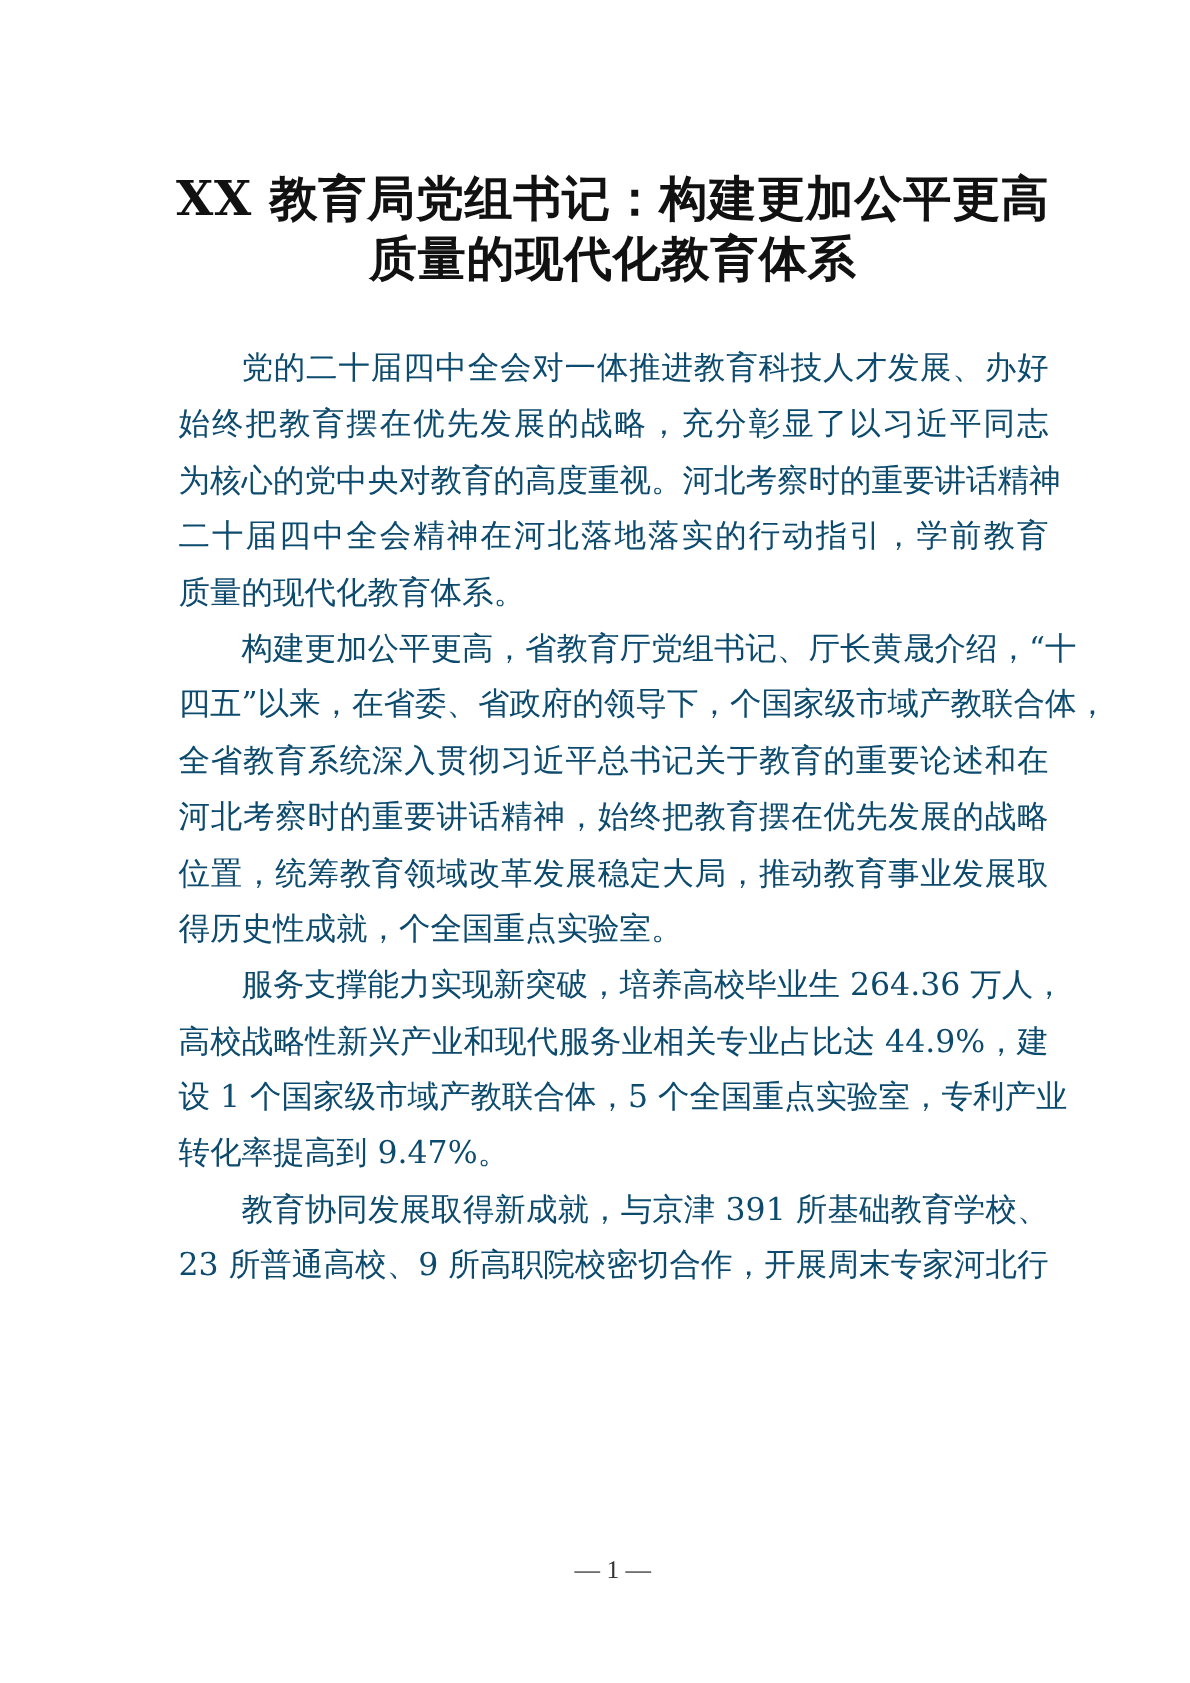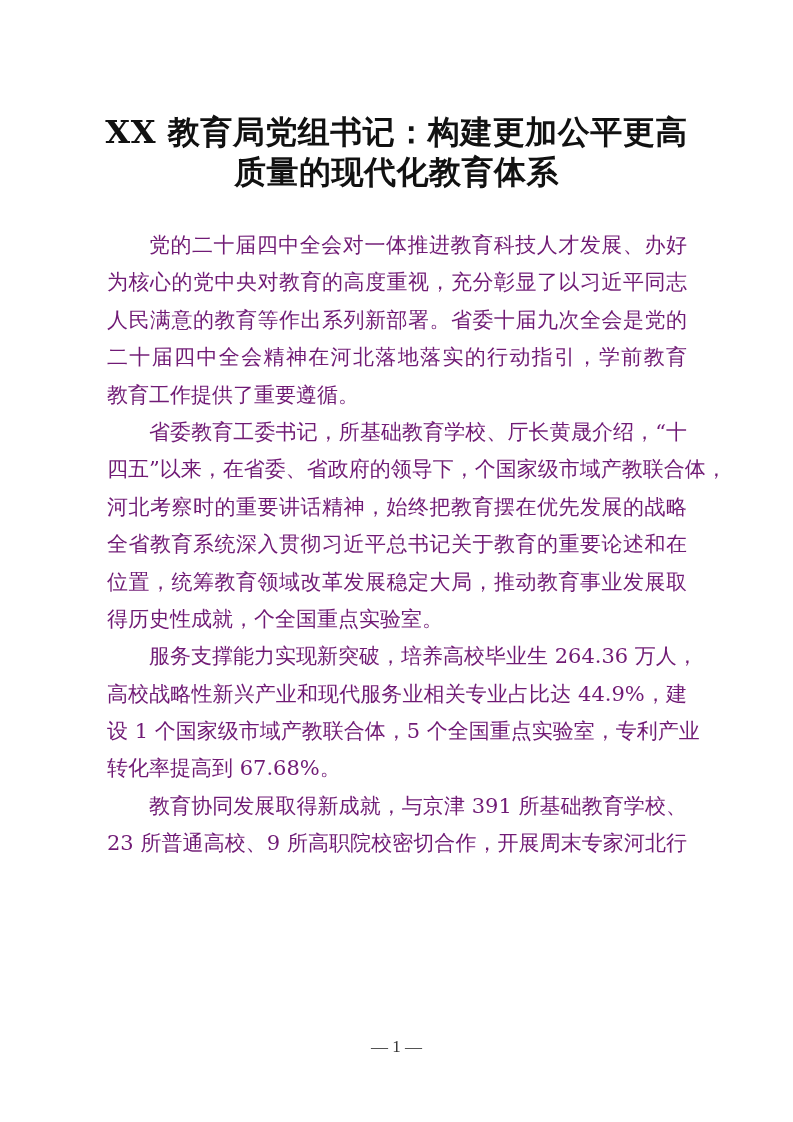--- a/index.html
+++ b/index.html
@@ -16,7 +16,7 @@
     }
     .page {
       position: absolute;
-      left: 0; top: 0;
+      left: 12px; top: 0;
       width: 636px;
       height: 1122px;
       background: #ffffff;

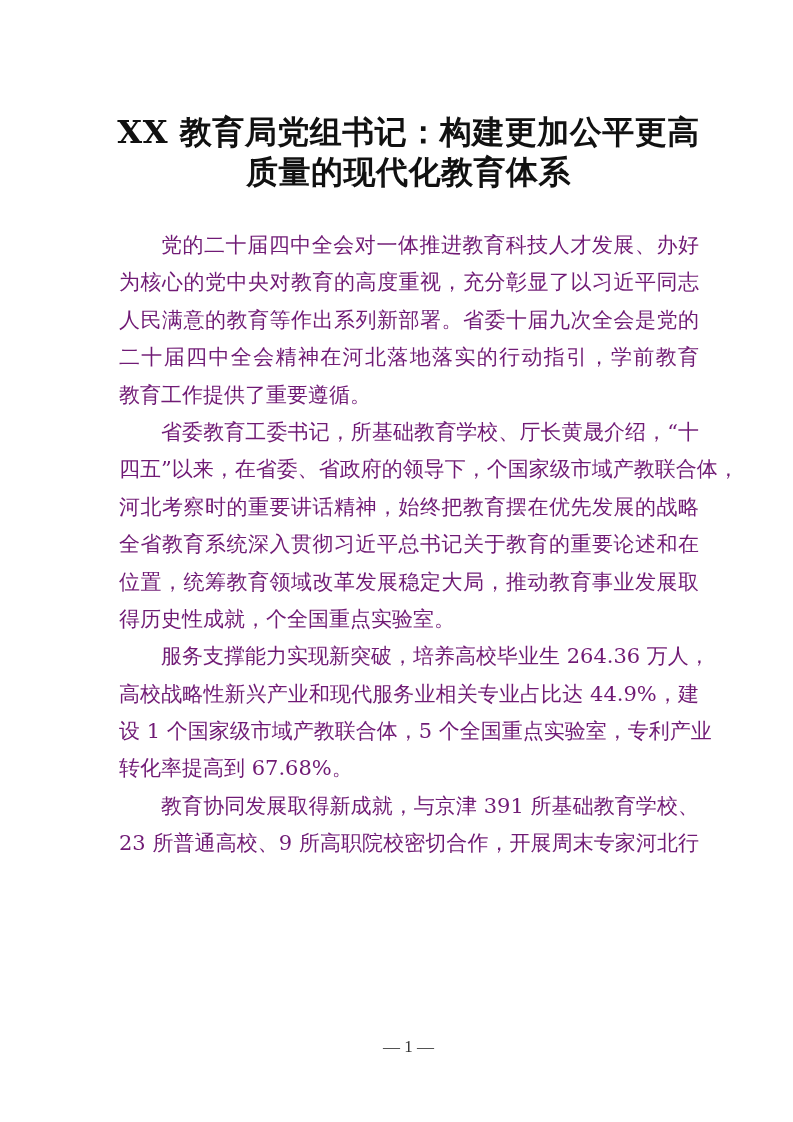--- a/index.html
+++ b/index.html
@@ -53,7 +53,7 @@
       white-space: nowrap;
       text-align: justify;
       text-align-last: justify;
-      color: #701a75;
+      color: #0c4a6e;
     }
     .line.indent {
       padding-left: 42px;

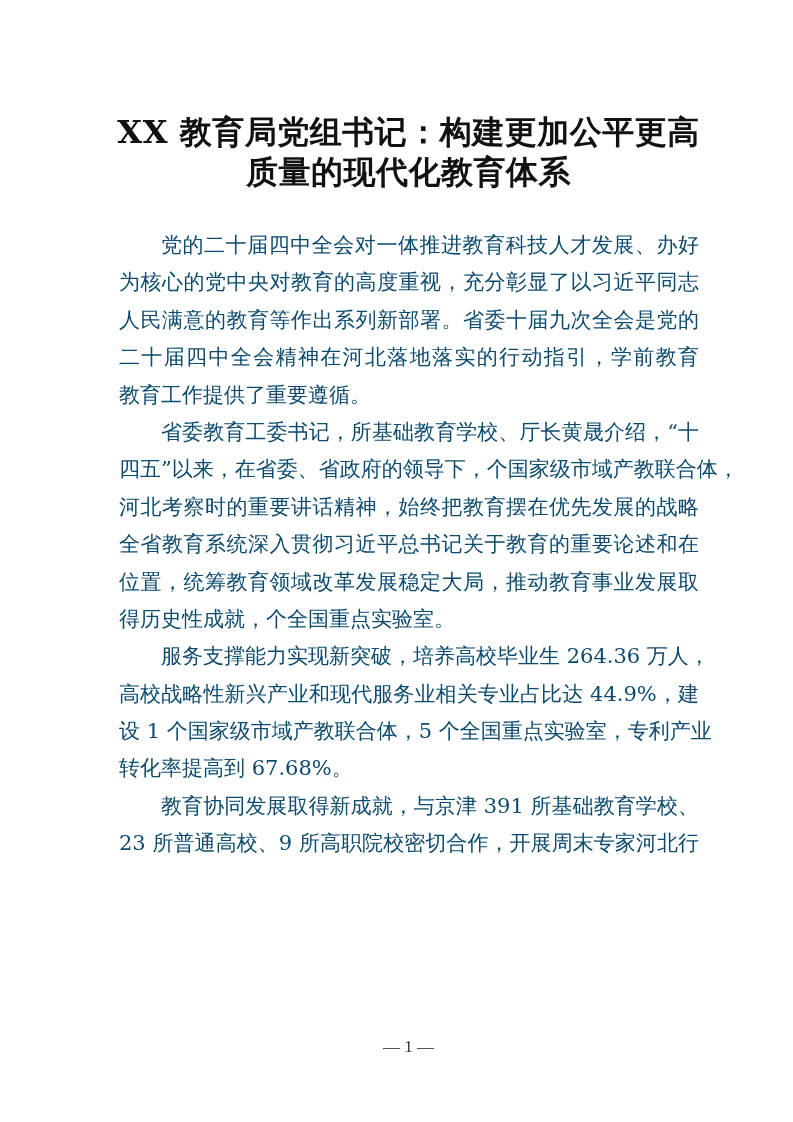--- a/index.html
+++ b/index.html
@@ -86,7 +86,7 @@
 
     <div>
       <span class="line indent">党的二十届四中全会对一体推进教育科技人才发展、办好</span>
-      <span class="line">为核心的党中央对教育的高度重视，充分彰显了以习近平同志</span>
+      <span class="line">始终把教育摆在优先发展的战略，充分彰显了以习近平同志</span>
       <span class="line">人民满意的教育等作出系列新部署。省委十届九次全会是党的</span>
       <span class="line">二十届四中全会精神在河北落地落实的行动指引，学前教育</span>
       <span class="line last">教育工作提供了重要遵循。</span>

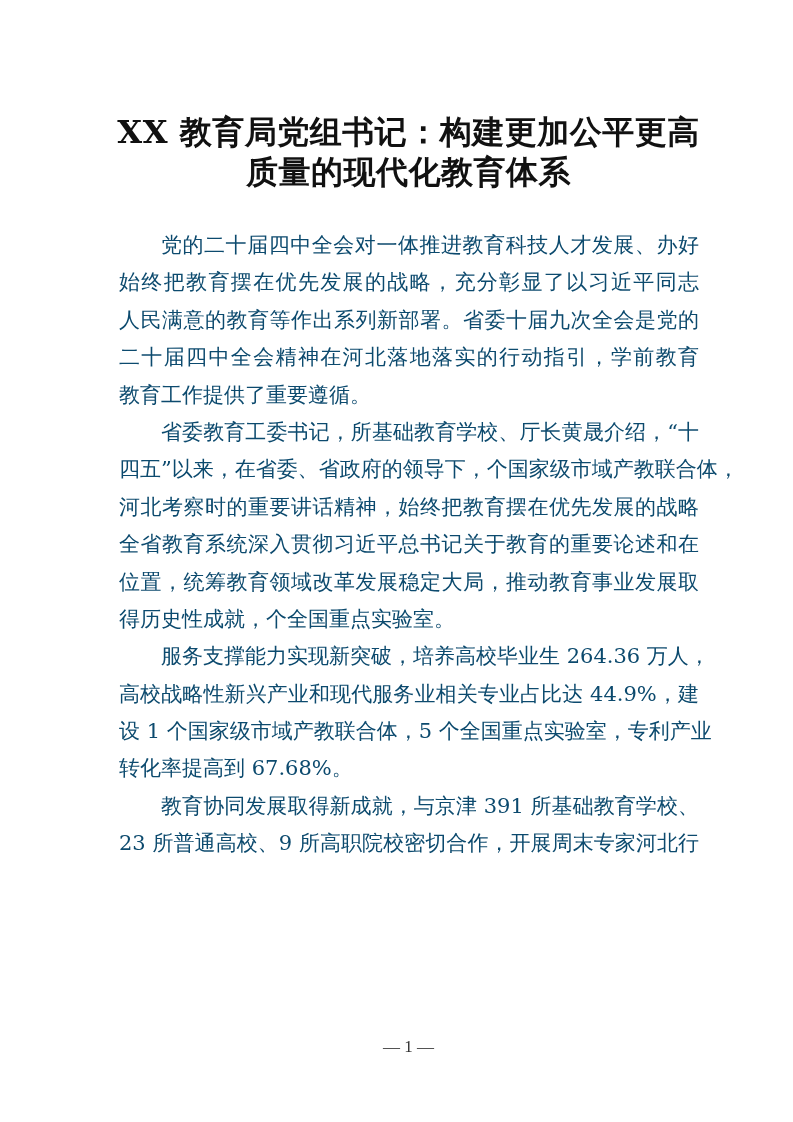--- a/index.html
+++ b/index.html
@@ -87,7 +87,7 @@
     <div>
       <span class="line indent">党的二十届四中全会对一体推进教育科技人才发展、办好</span>
       <span class="line">始终把教育摆在优先发展的战略，充分彰显了以习近平同志</span>
-      <span class="line">人民满意的教育等作出系列新部署。省委十届九次全会是党的</span>
+      <span class="line">为核心的党中央对教育的高度重视。河北考察时的重要讲话精神</span>
       <span class="line">二十届四中全会精神在河北落地落实的行动指引，学前教育</span>
       <span class="line last">教育工作提供了重要遵循。</span>
     </div>

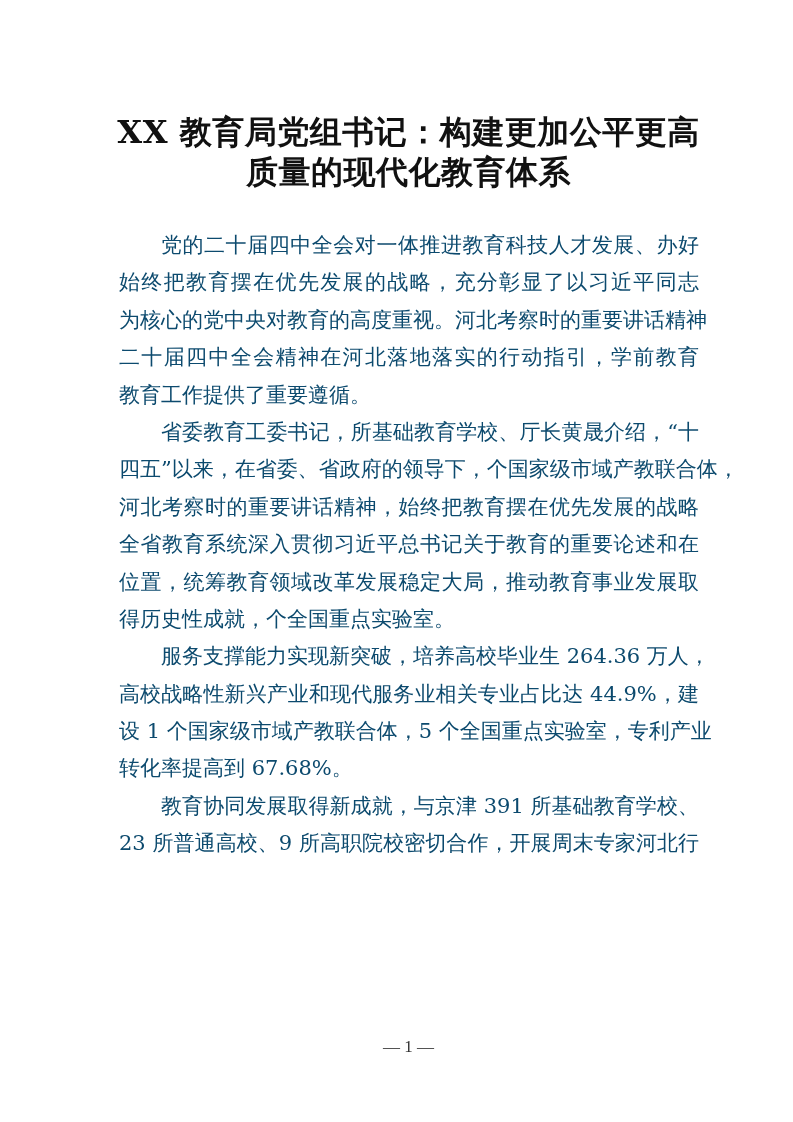--- a/index.html
+++ b/index.html
@@ -89,7 +89,7 @@
       <span class="line">始终把教育摆在优先发展的战略，充分彰显了以习近平同志</span>
       <span class="line">为核心的党中央对教育的高度重视。河北考察时的重要讲话精神</span>
       <span class="line">二十届四中全会精神在河北落地落实的行动指引，学前教育</span>
-      <span class="line last">教育工作提供了重要遵循。</span>
+      <span class="line last">质量的现代化教育体系。</span>
     </div>
 
     <div>

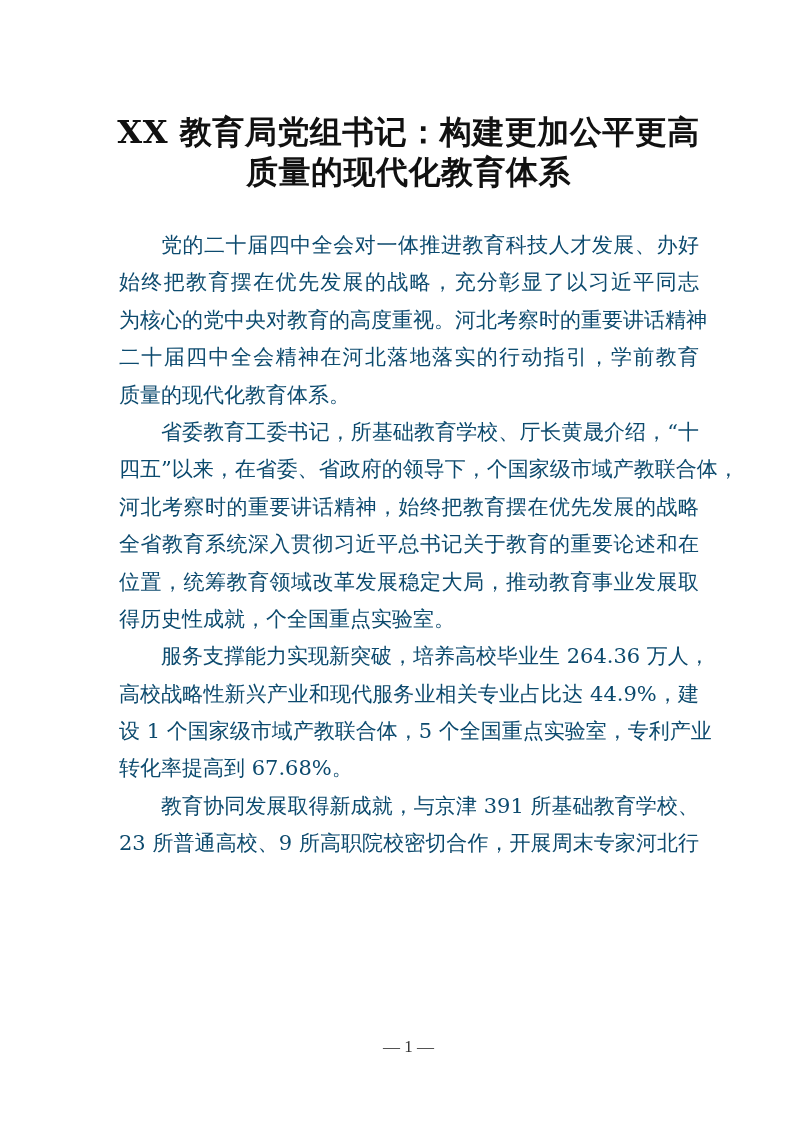--- a/index.html
+++ b/index.html
@@ -93,7 +93,7 @@
     </div>
 
     <div>
-      <span class="line indent">省委教育工委书记，所基础教育学校、厅长黄晟介绍，“十</span>
+      <span class="line indent">构建更加公平更高，省教育厅党组书记、厅长黄晟介绍，“十</span>
       <span class="line">四五”以来，在省委、省政府的领导下，个国家级市域产教联合体，</span>
       <span class="line">河北考察时的重要讲话精神，始终把教育摆在优先发展的战略</span>
       <span class="line">全省教育系统深入贯彻习近平总书记关于教育的重要论述和在</span>

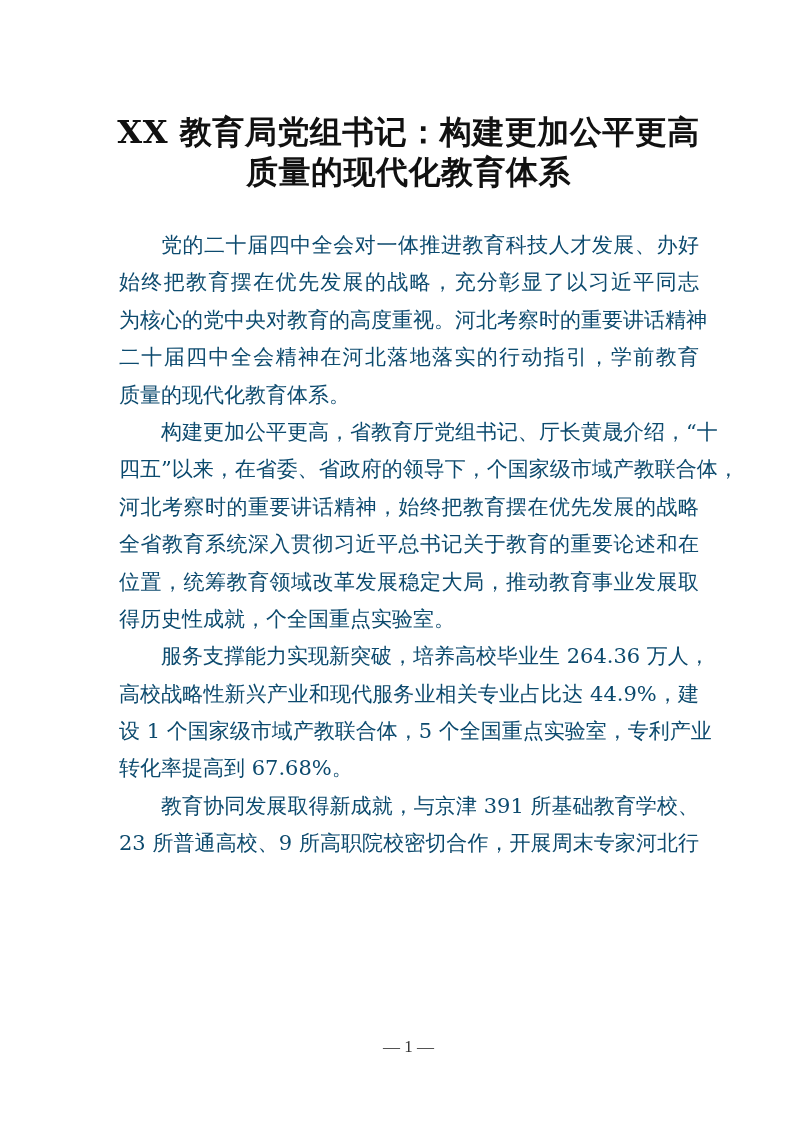--- a/index.html
+++ b/index.html
@@ -95,8 +95,8 @@
     <div>
       <span class="line indent">构建更加公平更高，省教育厅党组书记、厅长黄晟介绍，“十</span>
       <span class="line">四五”以来，在省委、省政府的领导下，个国家级市域产教联合体，</span>
+      <span class="line">全省教育系统深入贯彻习近平总书记关于教育的重要论述和在</span>
       <span class="line">河北考察时的重要讲话精神，始终把教育摆在优先发展的战略</span>
-      <span class="line">全省教育系统深入贯彻习近平总书记关于教育的重要论述和在</span>
       <span class="line">位置，统筹教育领域改革发展稳定大局，推动教育事业发展取</span>
       <span class="line last">得历史性成就，个全国重点实验室。</span>
     </div>

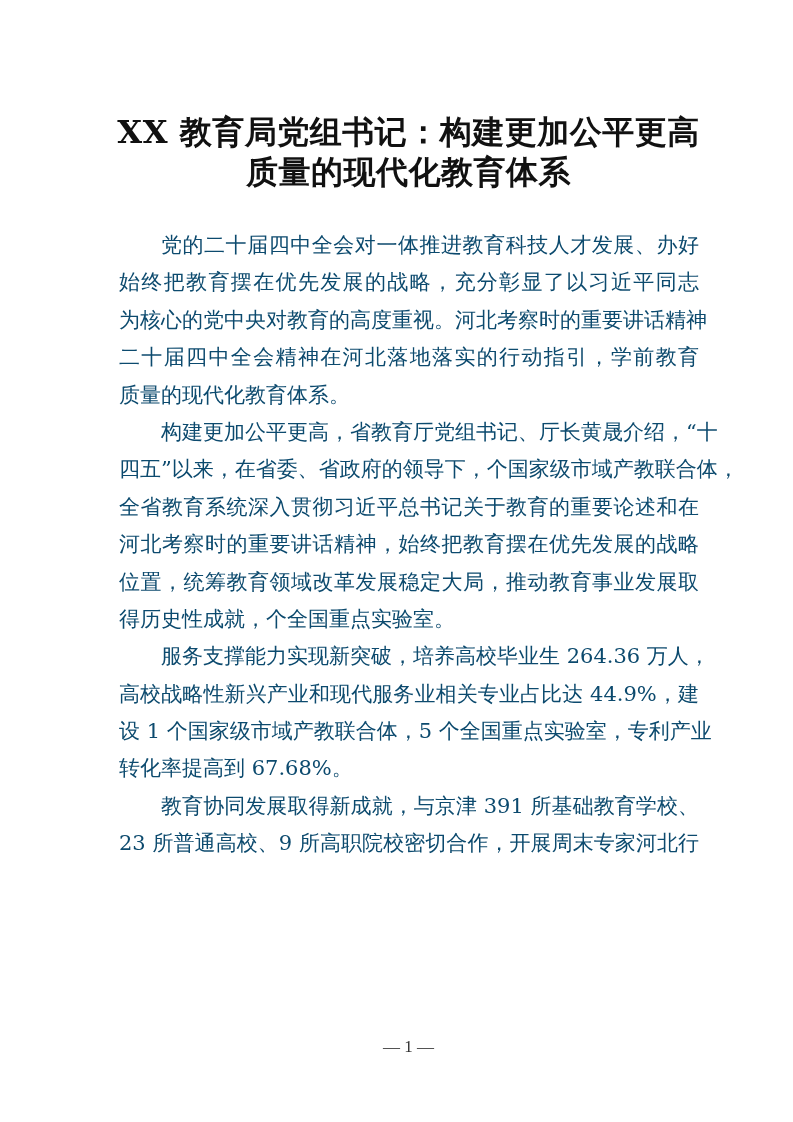--- a/index.html
+++ b/index.html
@@ -106,7 +106,7 @@
       <span class="line indent">服务支撑能力实现新突破，培养高校毕业生 264.36 万人，</span>
       <span class="line">高校战略性新兴产业和现代服务业相关专业占比达 44.9%，建</span>
       <span class="line">设 1 个国家级市域产教联合体，5 个全国重点实验室，专利产业</span>
-      <span class="line last">转化率提高到 67.68%。</span>
+      <span class="line last">转化率提高到 9.47%。</span>
     </div>
 
     <div>

